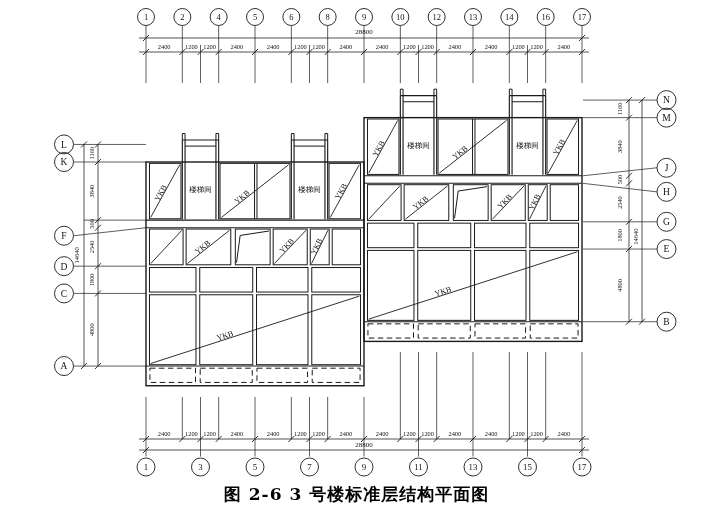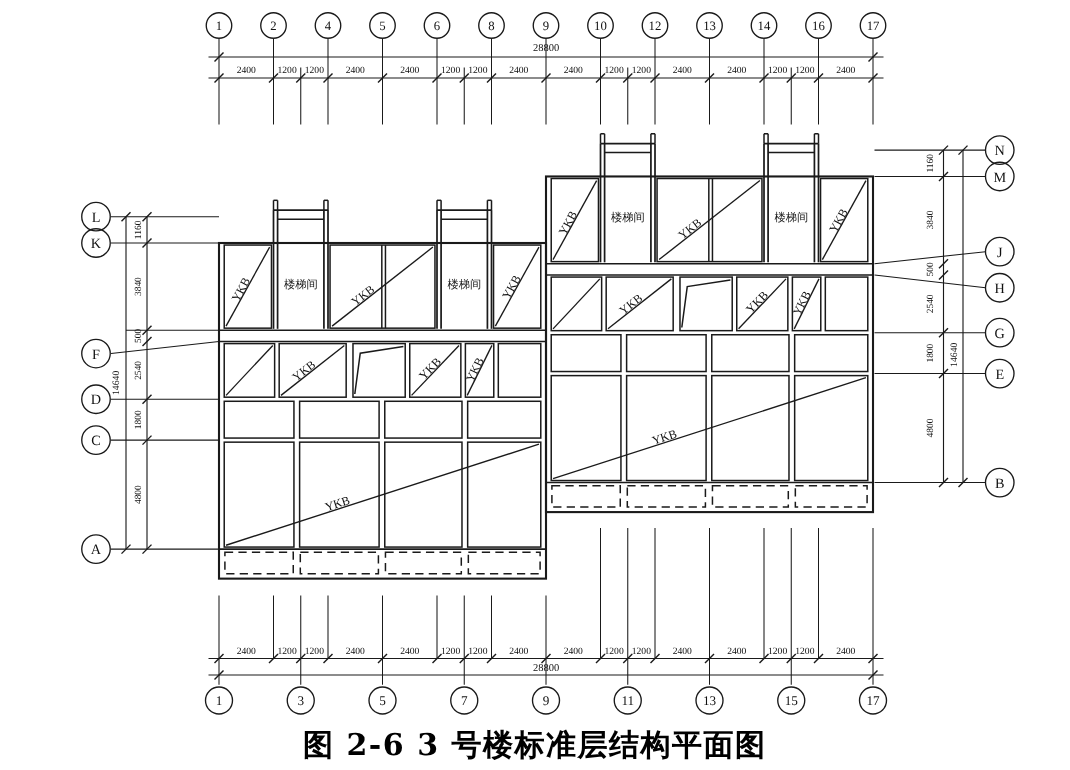--- a/index.html
+++ b/index.html
@@ -8,7 +8,7 @@
   svg{position:absolute;left:0;top:0;}
   svg text{fill:#111;font-family:"Liberation Serif", serif;}
   .caption{position:absolute;left:0;top:483px;width:713px;text-align:center;
-           font-size:20px;font-weight:bold;color:#000;
+           font-size:17px;font-weight:bold;color:#000;
            font-family:"DejaVu Serif","Liberation Serif",serif;letter-spacing:1px;}
 </style>
 </head>

